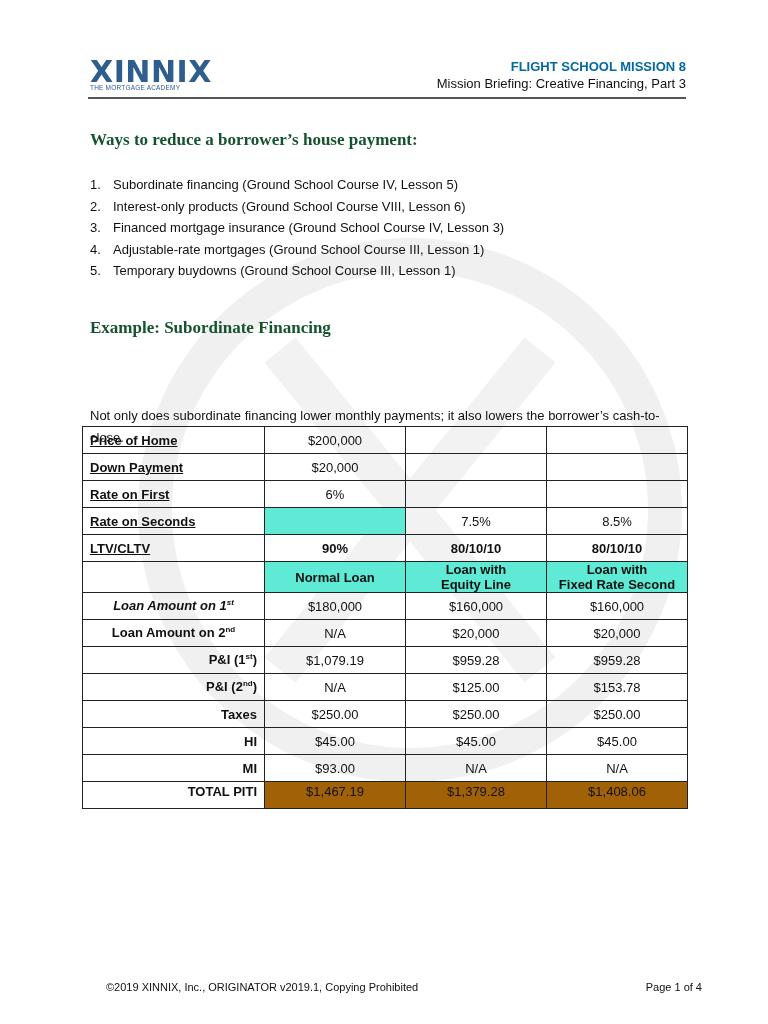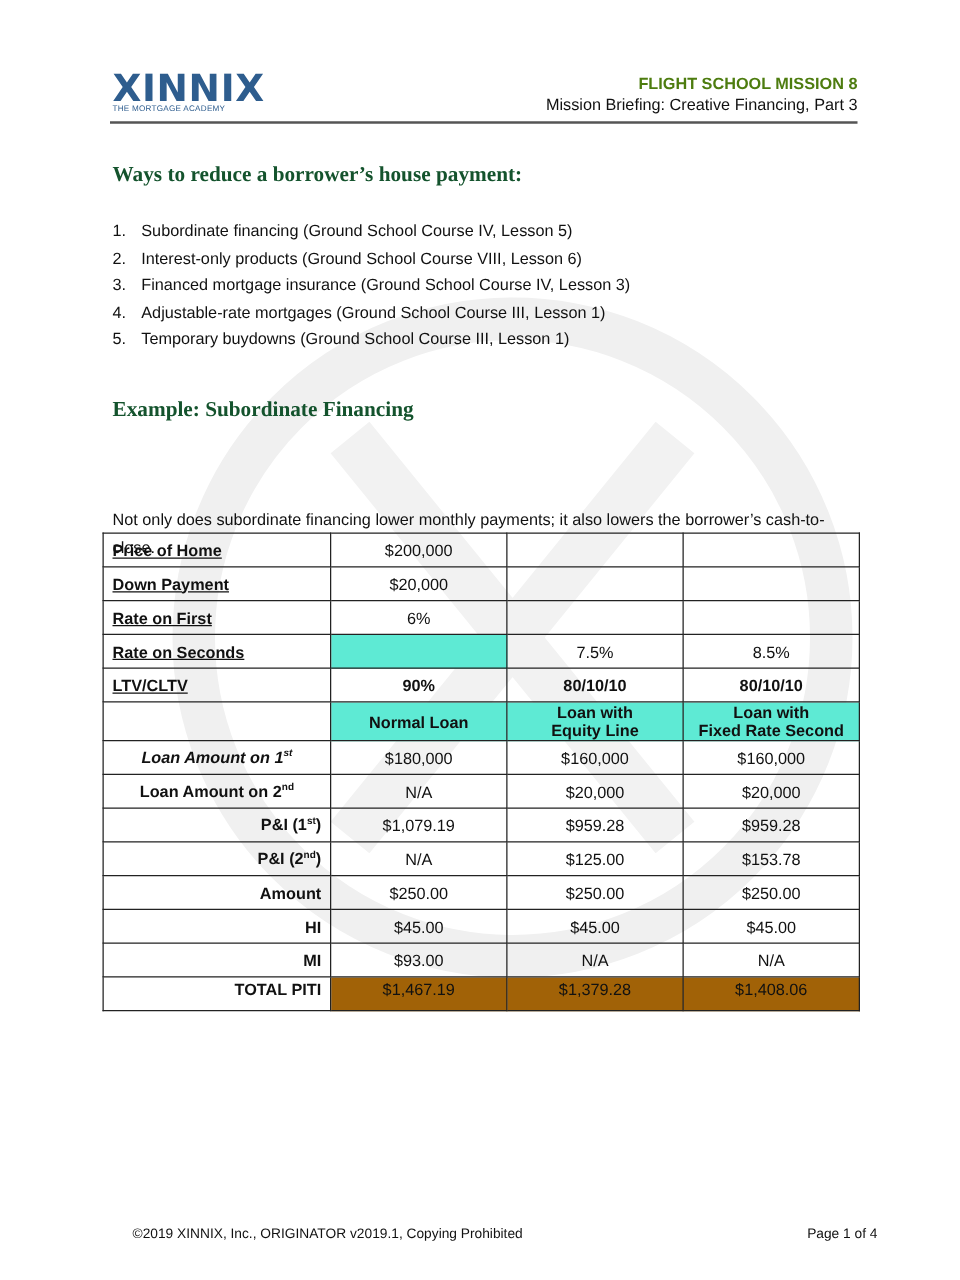--- a/index.html
+++ b/index.html
@@ -11,7 +11,7 @@
   .logo-main { font-family:"DejaVu Sans", sans-serif; font-size:30px; font-weight:bold; color:#2e5d8e; letter-spacing:0.5px; line-height:24px; }
   .logo-sub { font-size:6.5px; color:#2e5d8e; letter-spacing:0.2px; line-height:7px; margin-top:0px; }
   .hdr-right { position:absolute; right:0; top:2px; text-align:right; }
-  .hdr-title { font-size:13px; font-weight:bold; line-height:17px; color:#4d7c0f;text-align:right; }
+  .hdr-title { font-size:13px; font-weight:bold; line-height:17px; color:#0369a1;text-align:right; }
   .hdr-sub { font-size:13px; line-height:18px; color:#111; }
   .hdr-rule { position:absolute; left:0; right:0; top:41px; height:1.5px; background:#555; }
   .h2 { position:absolute; left:90px; font-family:"Liberation Serif", serif; font-weight:bold; font-size:17px; color:#14532d; }

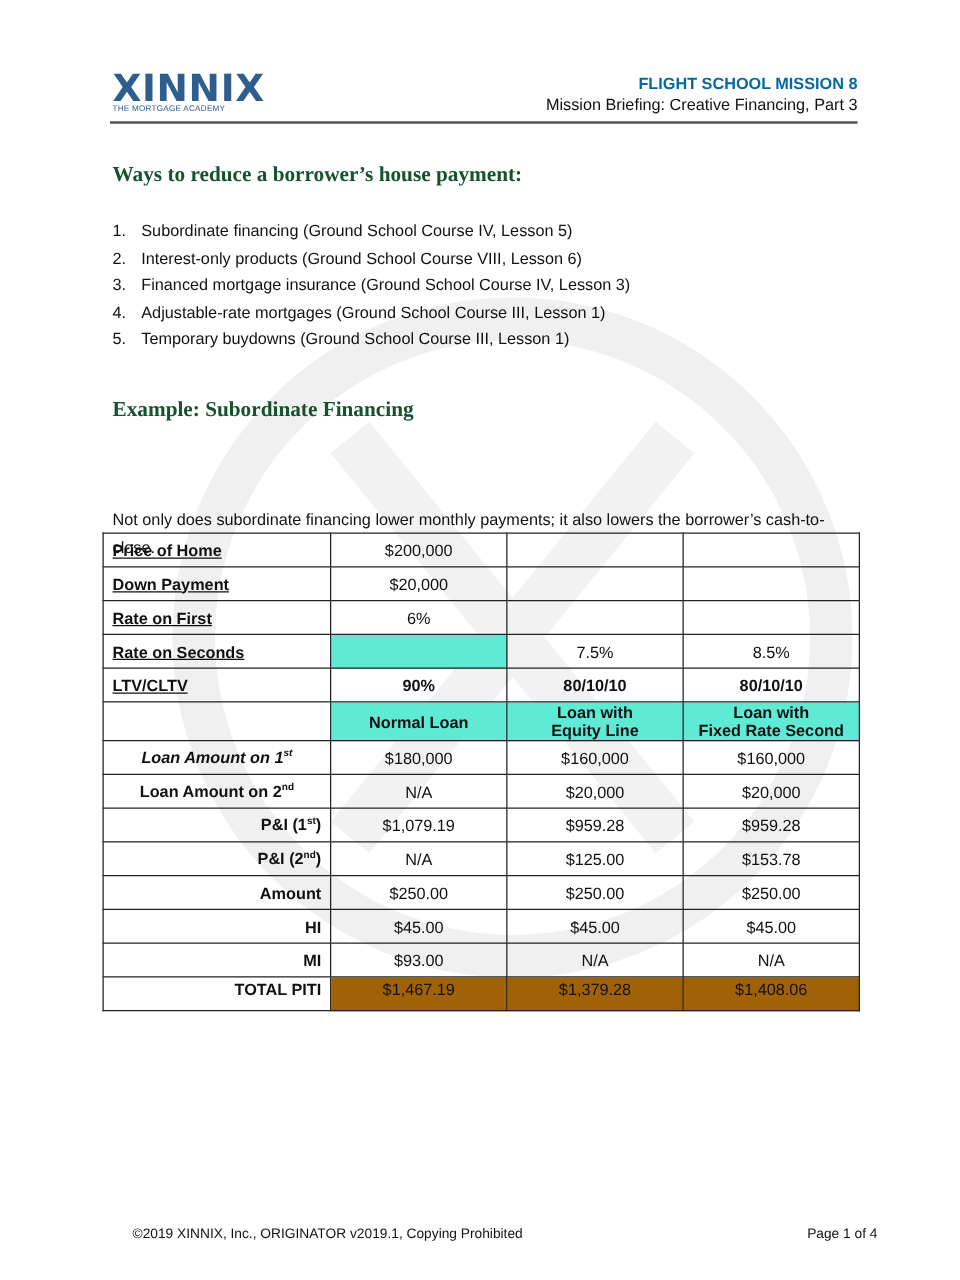--- a/index.html
+++ b/index.html
@@ -147,7 +147,7 @@
     <td class="ctr">$153.78</td>
   </tr>
   <tr>
-    <td class="rlbl">Amount</td>
+    <td class="rlbl">Taxes</td>
     <td class="ctr">$250.00</td>
     <td class="ctr">$250.00</td>
     <td class="ctr">$250.00</td>

